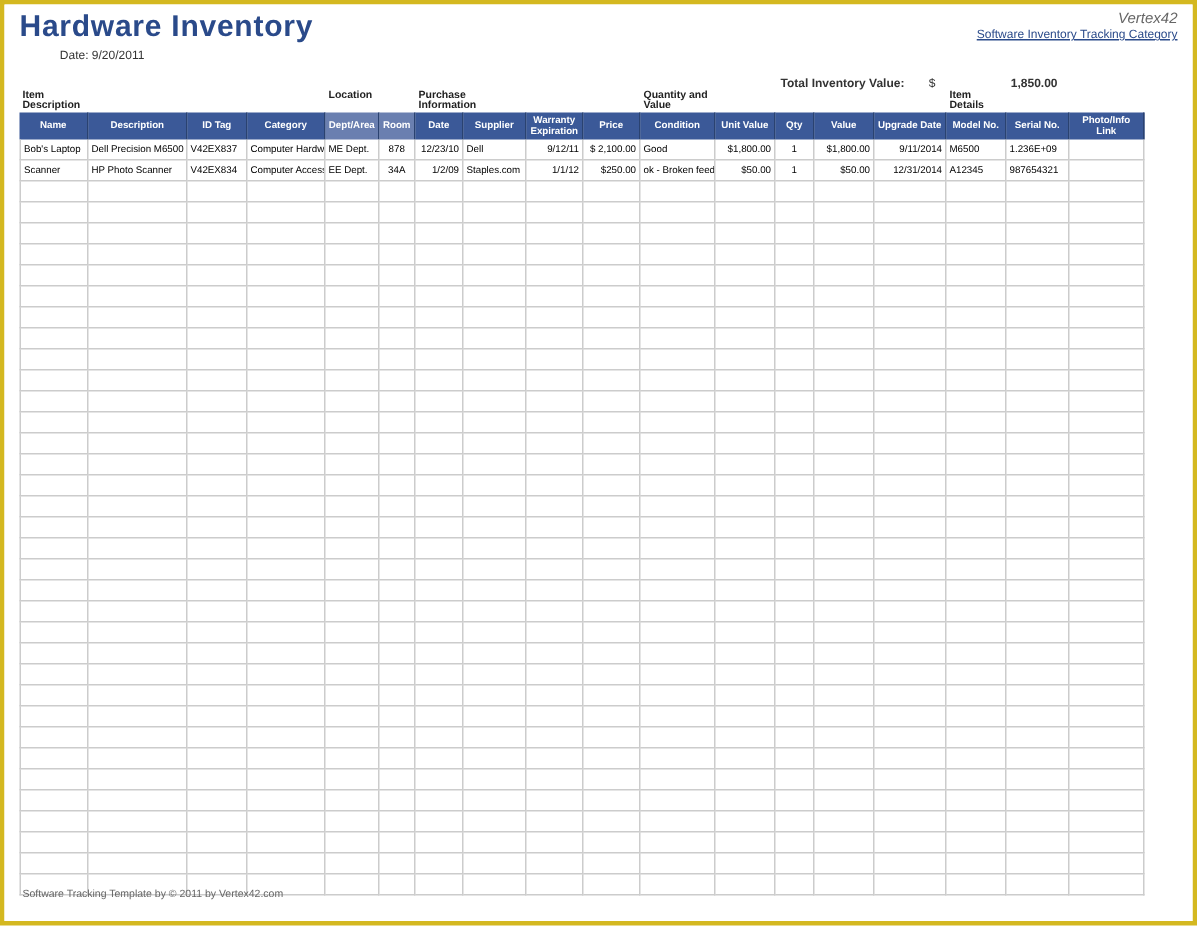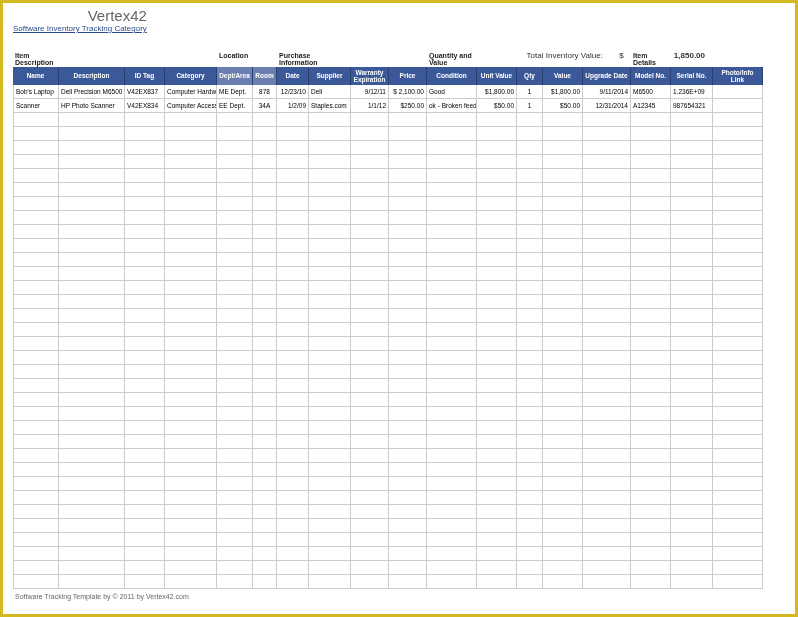--- a/index.html
+++ b/index.html
@@ -119,6 +119,7 @@
 
 <div class="sheet">
   <div class="header-row">
+    <div class="title">Hardware Inventory</div>
     <div class="logo-block">
       <div class="logo-text">Vertex42</div>
       <a class="logo-link">Software Inventory Tracking Category</a>

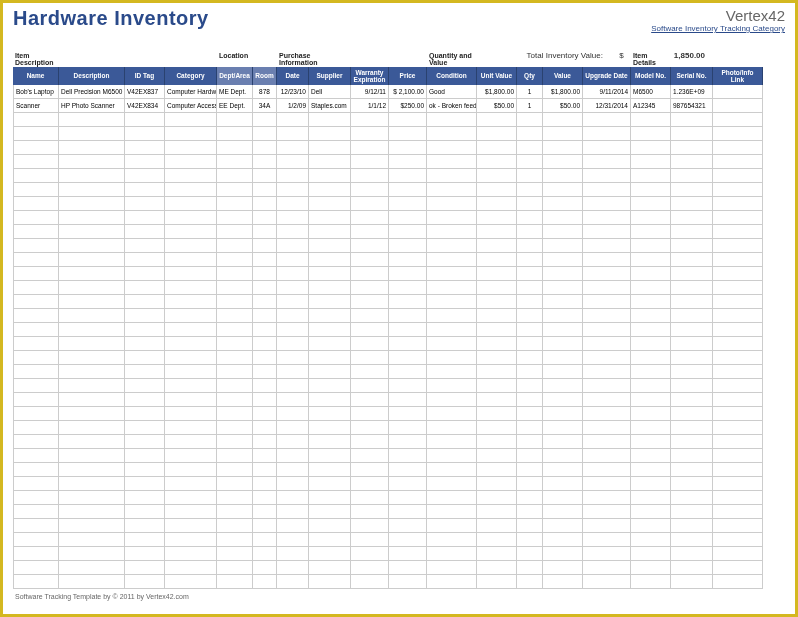--- a/index.html
+++ b/index.html
@@ -35,8 +35,9 @@
     font-size: 8px;
   }
   .logo-text {
-    font-size: 15px;
+    font-size: 10px;
     color: #666;
+    font-style: italic;
   }
   .logo-link {
     color: #2a4a8a;

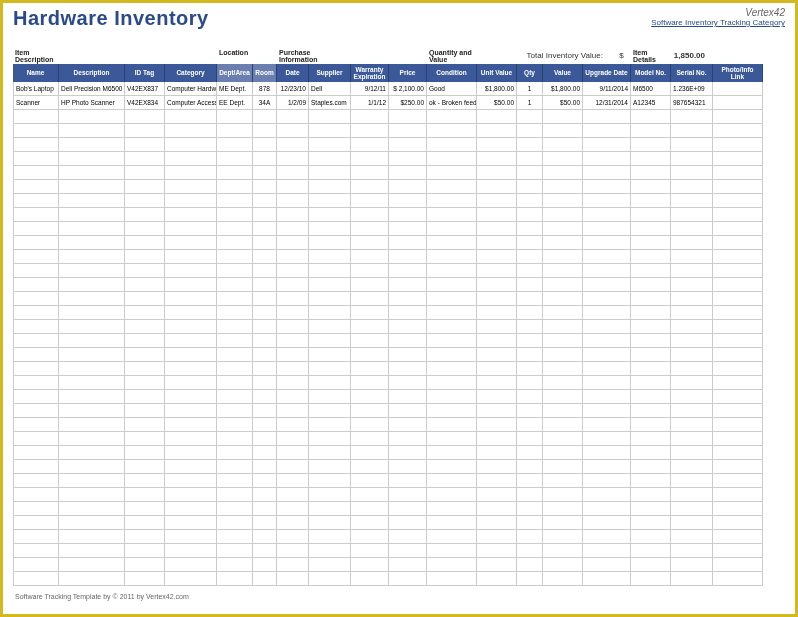--- a/index.html
+++ b/index.html
@@ -127,6 +127,10 @@
     </div>
   </div>
 
+  <div class="meta">
+    <span class="meta-label">Date:</span>
+    <span>9/20/2011</span>
+  </div>
 
   <div class="totals">
     <span class="totals-label">Total Inventory Value:</span>

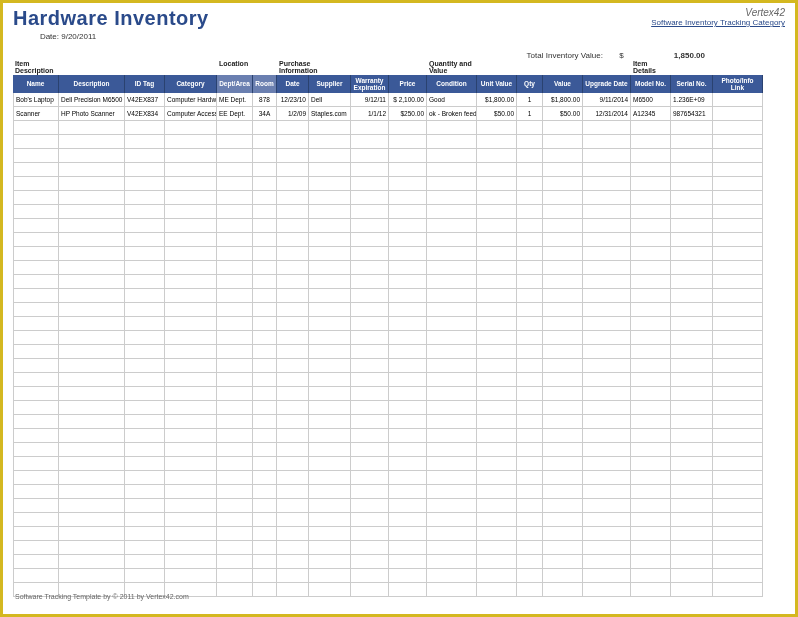--- a/index.html
+++ b/index.html
@@ -57,7 +57,7 @@
     font-size: 8px;
     color: #333;
   }
-  .totals-label { margin-right: 14px; }
+  .totals-label { margin-right: 14px; font-weight: bold; }
   .totals-sym { margin-right: 36px; }
   .totals-val { font-weight: bold; margin-left: 12px; }
 

